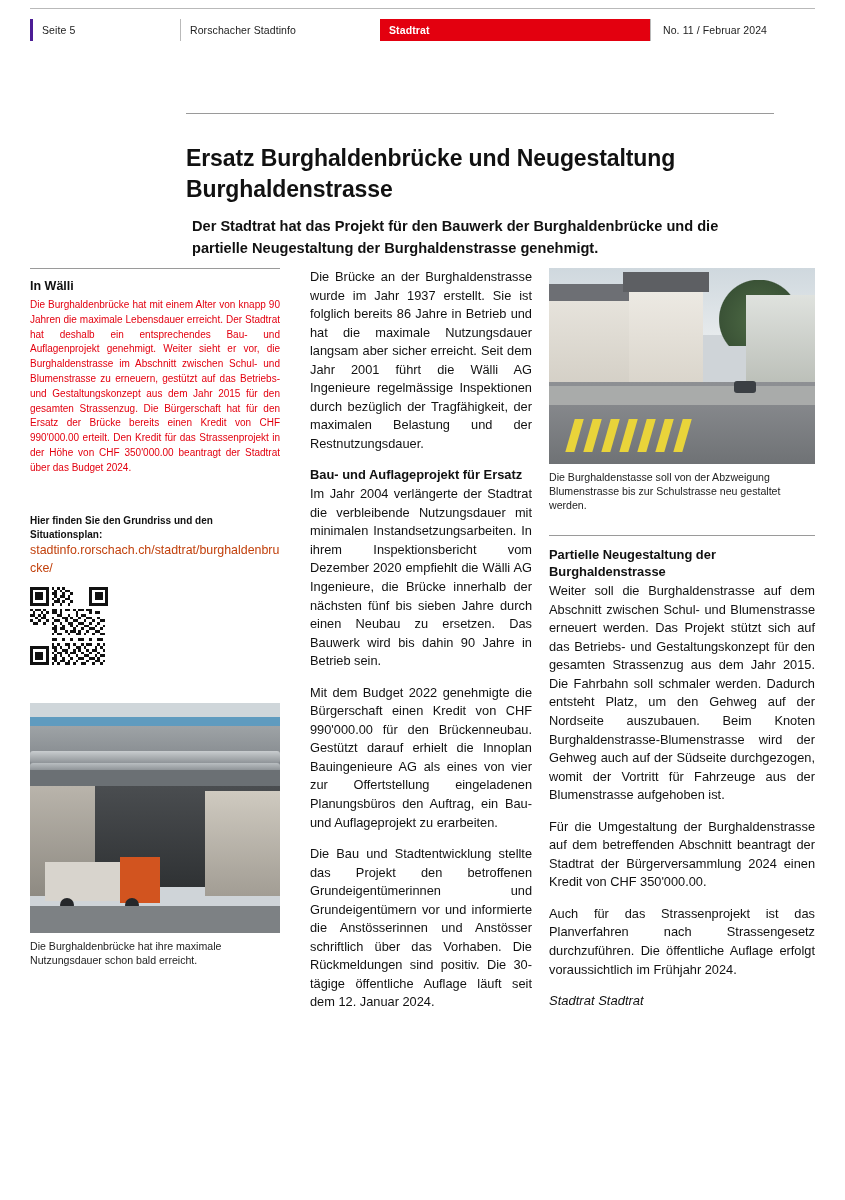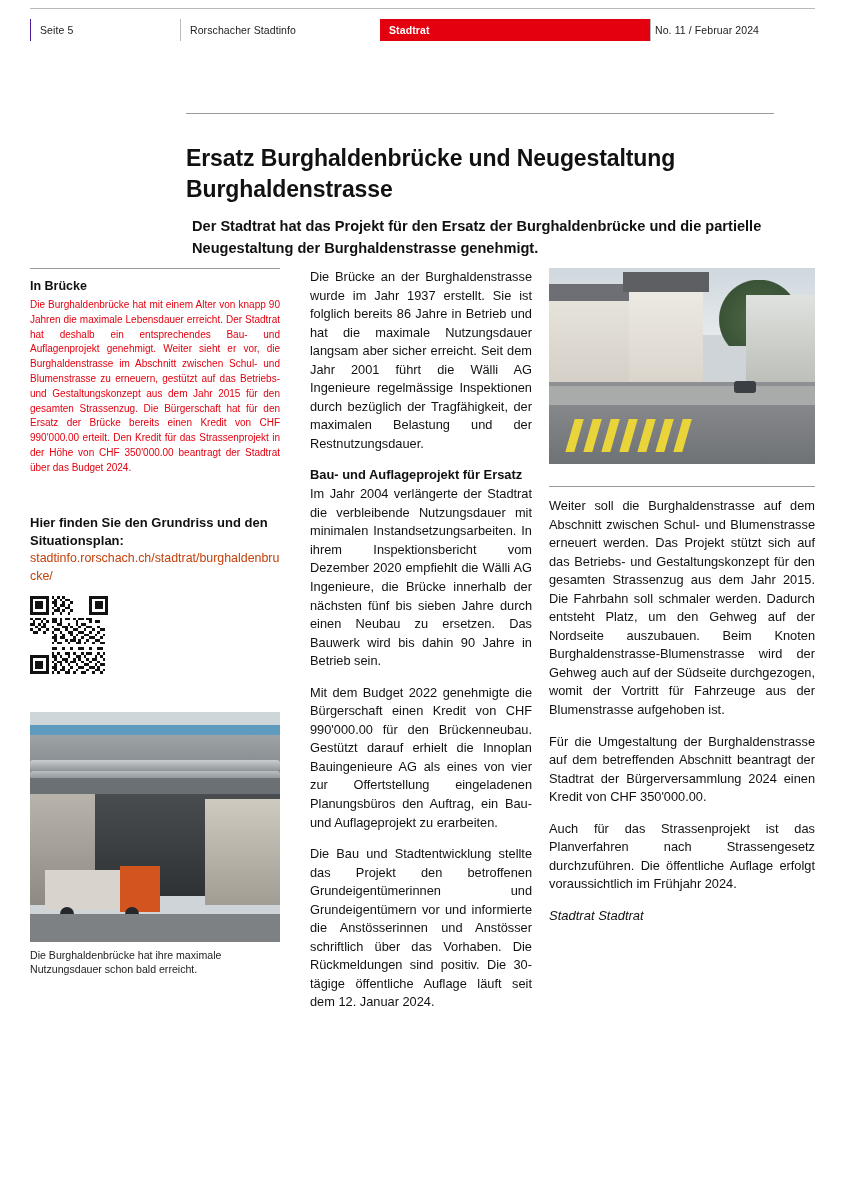--- a/index.html
+++ b/index.html
@@ -51,7 +51,7 @@
     box-sizing: border-box;
     border-left: 1px solid #b9b9b9;
   }
-  .hdr-cell.first { border-left: 1px solid #4c1d95; }
+  .hdr-cell.first { border-left: 3px solid #4c1d95; }
   .hdr-page { width: 150px; }
   .hdr-red {
     width: 270px;

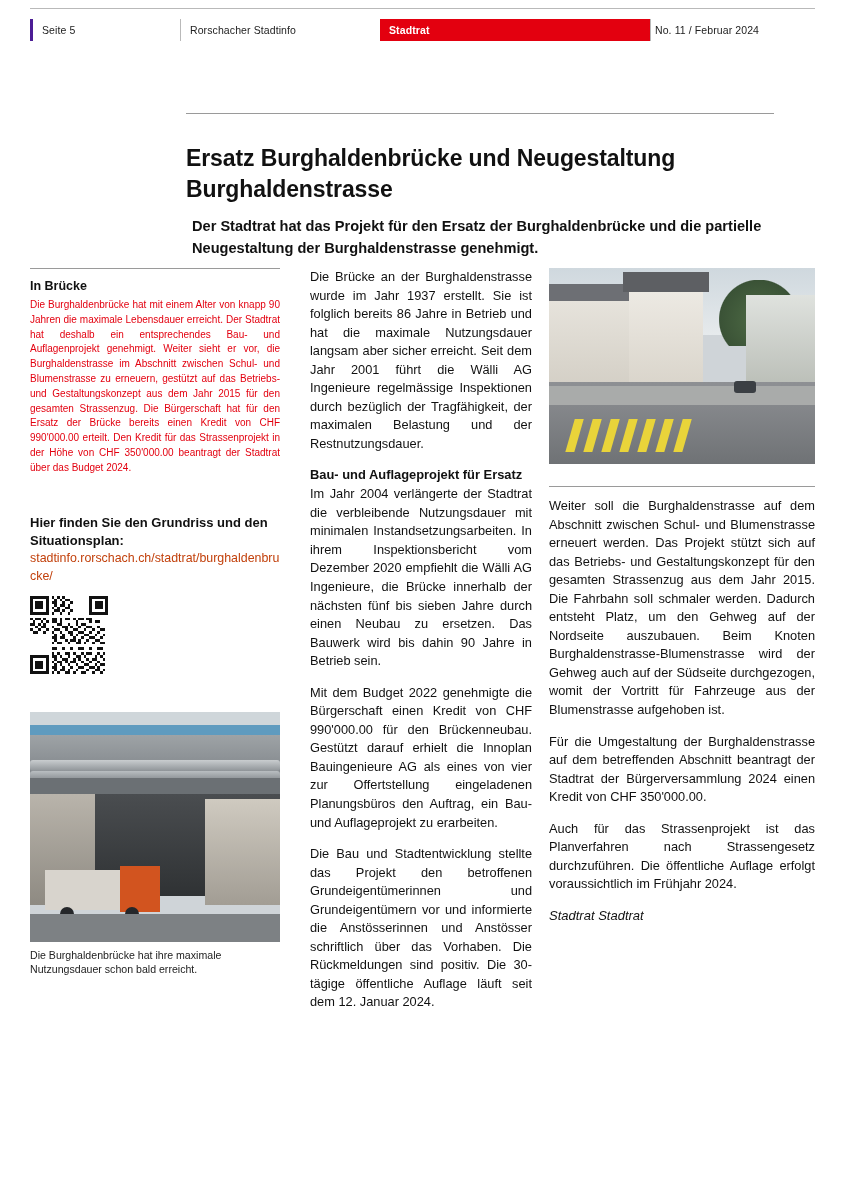--- a/index.html
+++ b/index.html
@@ -62,7 +62,7 @@
     padding-left: 9px;
   }
   .hdr-info { width: 200px; }
-  .hdr-issue { width: 165px; justify-content: flex-start; padding-left: 4px; }
+  .hdr-issue { width: 165px; justify-content: flex-start; padding-left: 12px; }
 
   
   .title-rule {

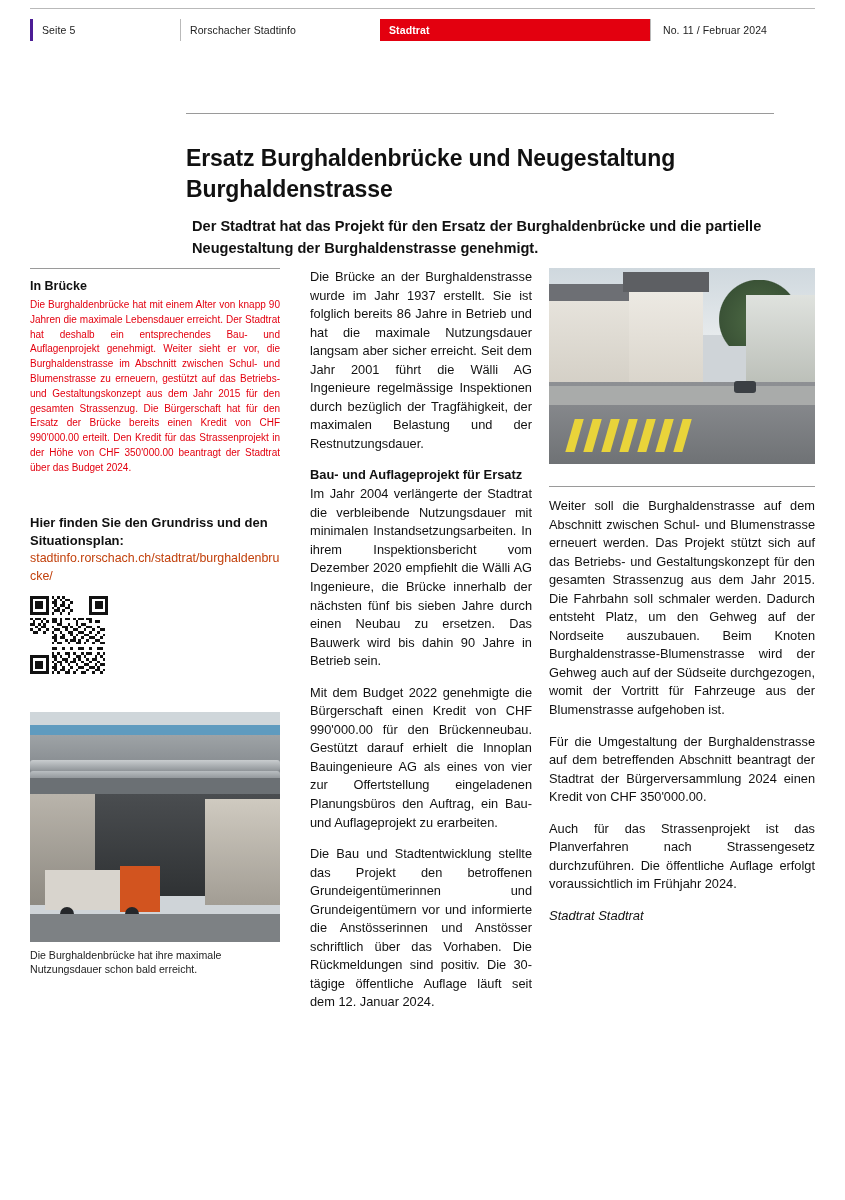--- a/index.html
+++ b/index.html
@@ -299,7 +299,7 @@
 
 <div class="title-rule"></div>
 <h1 class="title">Ersatz Burghaldenbrücke und Neugestaltung Burghaldenstrasse</h1>
-<p class="lead">Der Stadtrat hat das Projekt für den Ersatz der Burghaldenbrücke und die partielle Neugestaltung der Burghaldenstrasse genehmigt.</p>
+<p class="lead">Der Stadtrat hat das Projekt für den Bauwerk der Burghaldenbrücke und die partielle Neugestaltung der Burghaldenstrasse genehmigt.</p>
 
 <div class="col col1">
   <div class="rule-above"></div>

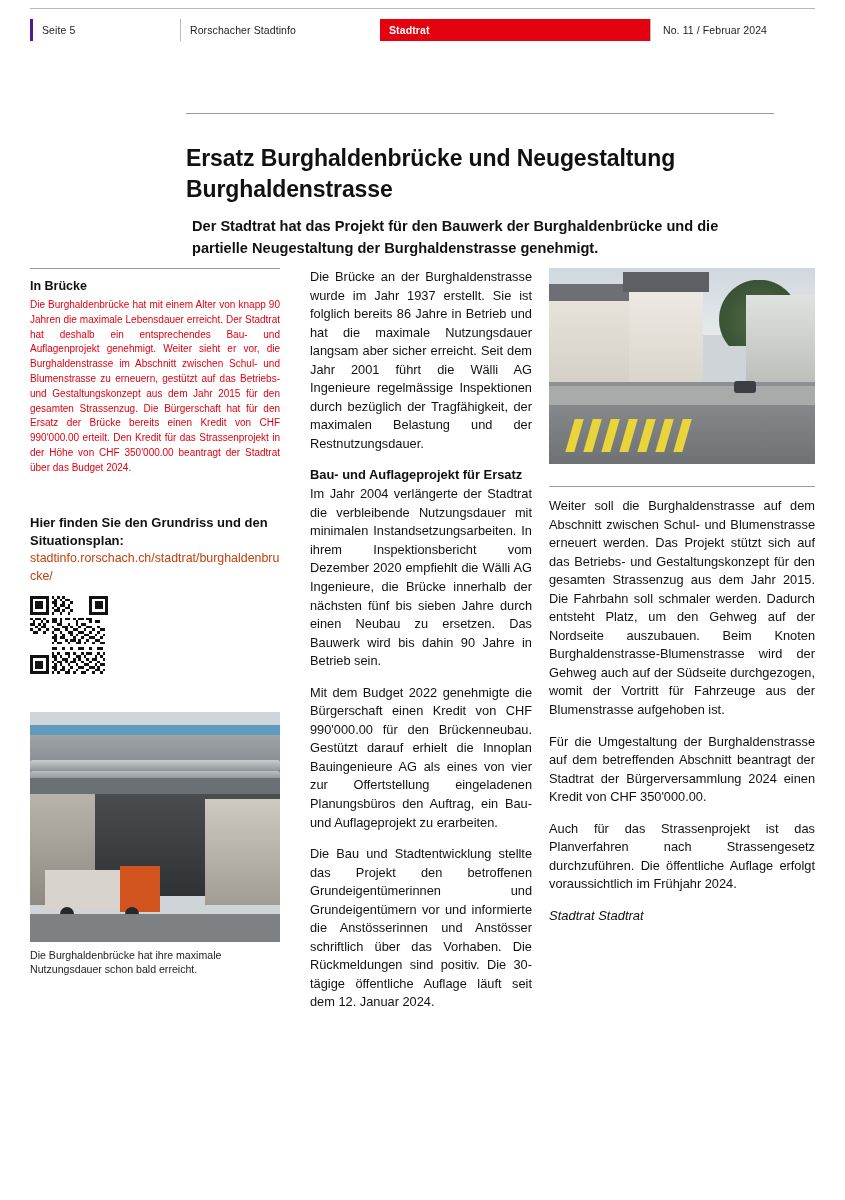--- a/index.html
+++ b/index.html
@@ -303,7 +303,7 @@
 
 <div class="col col1">
   <div class="rule-above"></div>
-  <div class="kicker">In Brücke</div>
+  <div class="kicker">In Wälli</div>
   <p class="inkuerze-body">Die Burghaldenbrücke hat mit einem Alter von knapp 90 Jahren die maximale Lebensdauer erreicht. Der Stadtrat hat deshalb ein entsprechendes Bau- und Auflagenprojekt genehmigt. Weiter sieht er vor, die Burghaldenstrasse im Abschnitt zwischen Schul- und Blumenstrasse zu erneuern, gestützt auf das Betriebs- und Gestaltungskonzept aus dem Jahr 2015 für den gesamten Strassenzug. Die Bürgerschaft hat für den Ersatz der Brücke bereits einen Kredit von CHF 990'000.00 erteilt. Den Kredit für das Strassenprojekt in der Höhe von CHF 350'000.00 beantragt der Stadtrat über das Budget 2024.</p>
 
   <div class="qr-head">Hier finden Sie den Grundriss und den Situationsplan:</div>

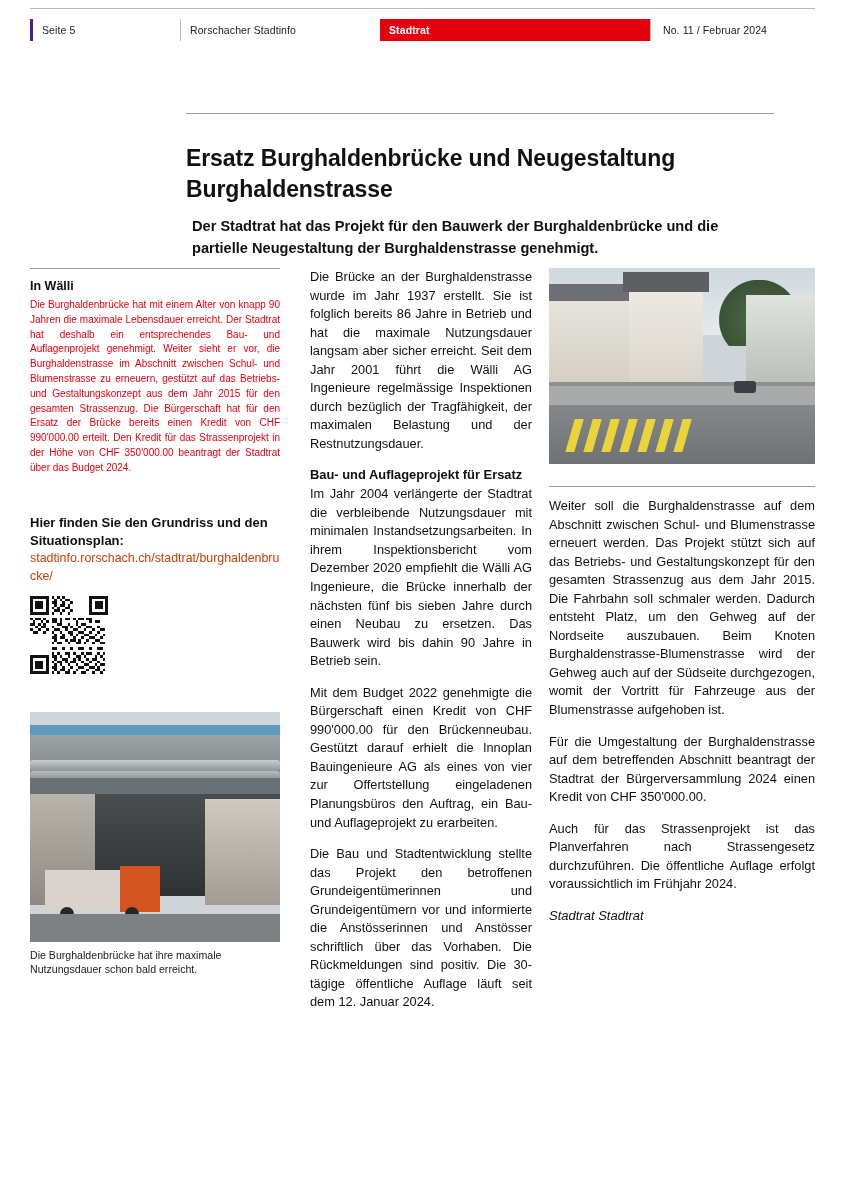--- a/index.html
+++ b/index.html
@@ -537,6 +537,7 @@
       <i style="left:108px"></i>
     </div>
   </div>
+  <div class="caption">Die Burghaldenstasse soll von der Abzweigung Blumenstrasse bis zur Schulstrasse neu gestaltet werden.</div>
 
   <div class="rule-above" style="margin-top:22px;"></div>
   <p class="body-p">Weiter soll die Burghaldenstrasse auf dem Abschnitt zwischen Schul- und Blumenstrasse erneuert werden. Das Projekt stützt sich auf das Betriebs- und Gestaltungskonzept für den gesamten Strassenzug aus dem Jahr 2015. Die Fahrbahn soll schmaler werden. Dadurch entsteht Platz, um den Gehweg auf der Nordseite auszubauen. Beim Knoten Burghaldenstrasse-Blumenstrasse wird der Gehweg auch auf der Südseite durchgezogen, womit der Vortritt für Fahrzeuge aus der Blumenstrasse aufgehoben ist.</p>

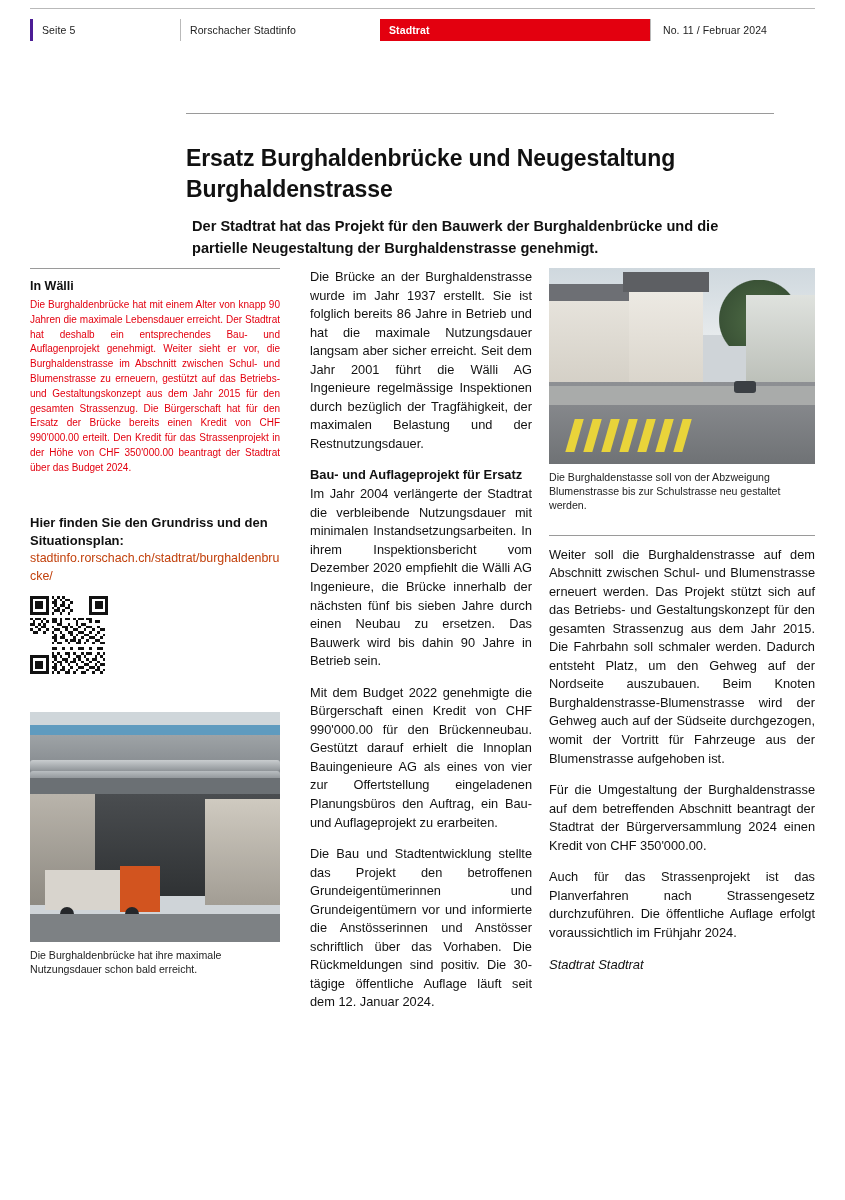--- a/index.html
+++ b/index.html
@@ -127,7 +127,7 @@
 
   .qr-head {
     margin-top: 38px;
-    font-size: 13px;
+    font-size: 10px;
     font-weight: bold;
     line-height: 1.42;
     color: #111;

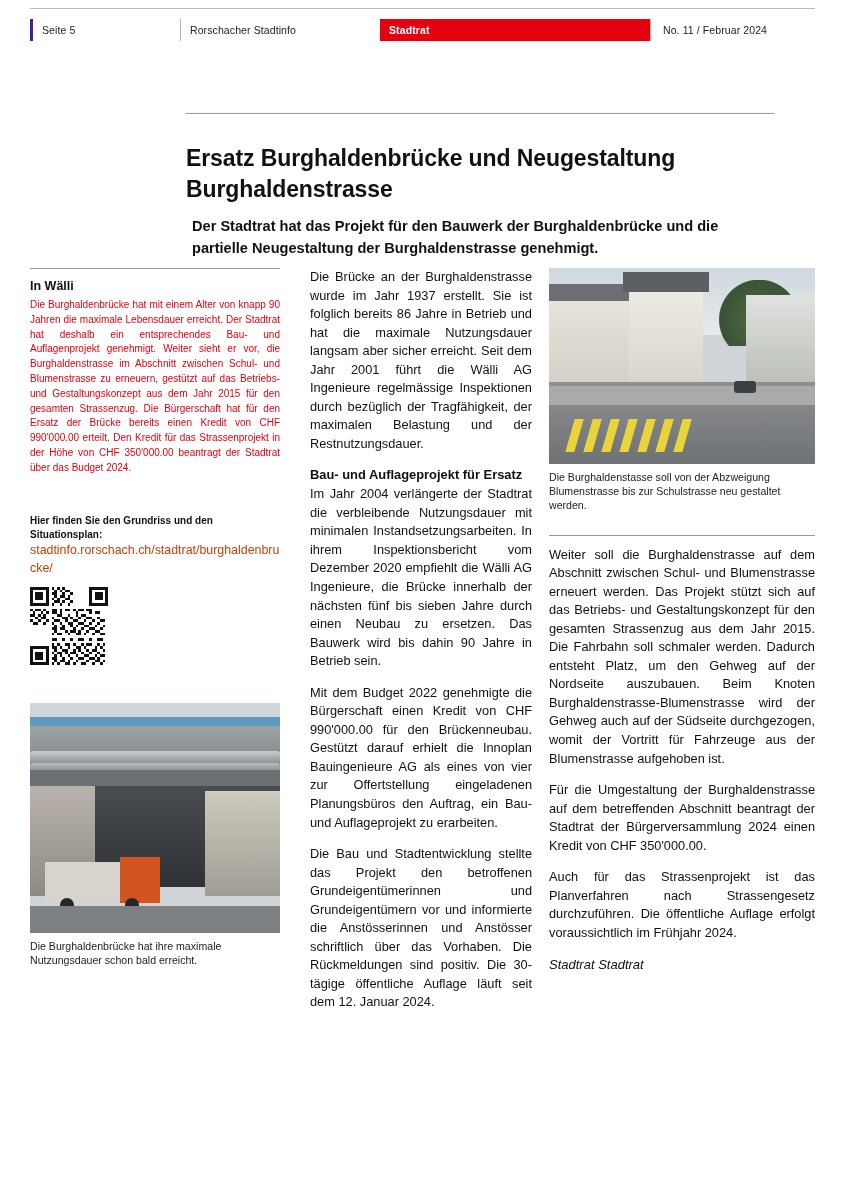--- a/index.html
+++ b/index.html
@@ -540,6 +540,7 @@
   <div class="caption">Die Burghaldenstasse soll von der Abzweigung Blumenstrasse bis zur Schulstrasse neu gestaltet werden.</div>
 
   <div class="rule-above" style="margin-top:22px;"></div>
+  <div class="sub-head">Partielle Neugestaltung der Burghaldenstrasse</div>
   <p class="body-p">Weiter soll die Burghaldenstrasse auf dem Abschnitt zwischen Schul- und Blumenstrasse erneuert werden. Das Projekt stützt sich auf das Betriebs- und Gestaltungskonzept für den gesamten Strassenzug aus dem Jahr 2015. Die Fahrbahn soll schmaler werden. Dadurch entsteht Platz, um den Gehweg auf der Nordseite auszubauen. Beim Knoten Burghaldenstrasse-Blumenstrasse wird der Gehweg auch auf der Südseite durchgezogen, womit der Vortritt für Fahrzeuge aus der Blumenstrasse aufgehoben ist.</p>
   <p class="body-p">Für die Umgestaltung der Burghaldenstrasse auf dem betreffenden Abschnitt beantragt der Stadtrat der Bürgerversammlung 2024 einen Kredit von CHF 350'000.00.</p>
   <p class="body-p">Auch für das Strassenprojekt ist das Planverfahren nach Strassengesetz durchzuführen. Die öffentliche Auflage erfolgt voraussichtlich im Frühjahr 2024.</p>

